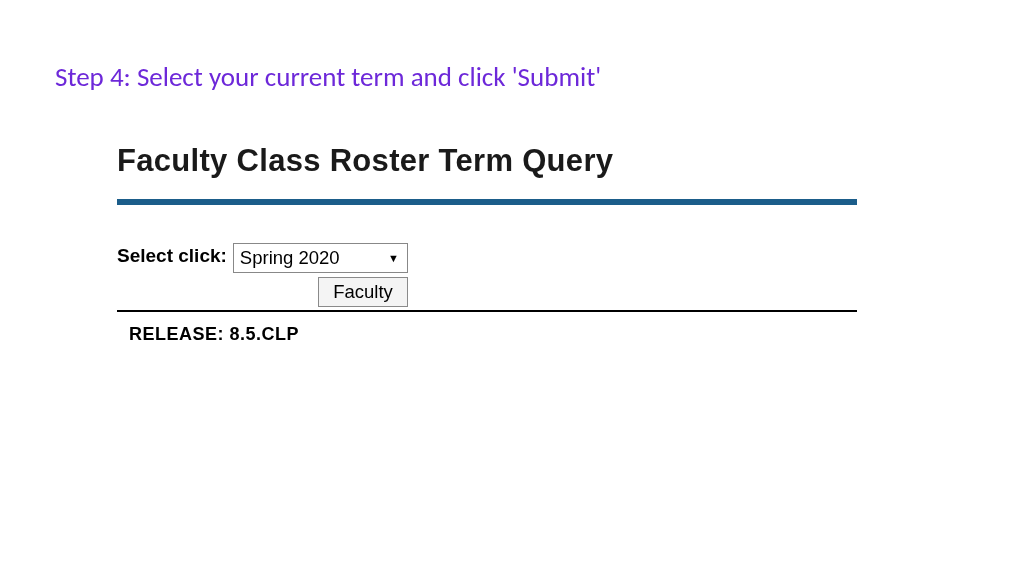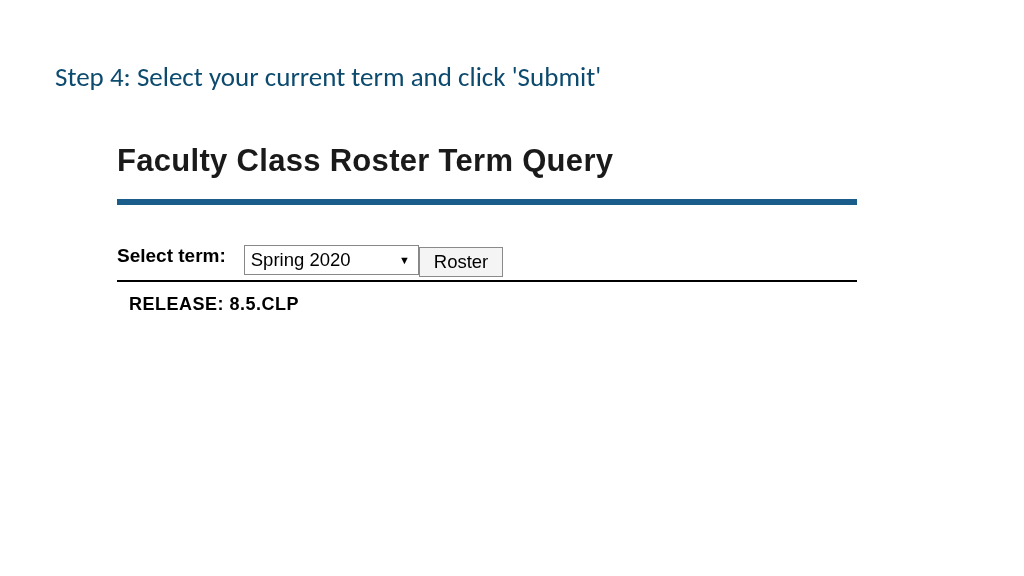--- a/index.html
+++ b/index.html
@@ -18,7 +18,7 @@
     }
     .step-heading {
       font-size: 27px;
-      color: #0c4a6e;
+      color: #6d28d9;
       font-weight: normal;
       margin: 0 0 50px 0;
     }

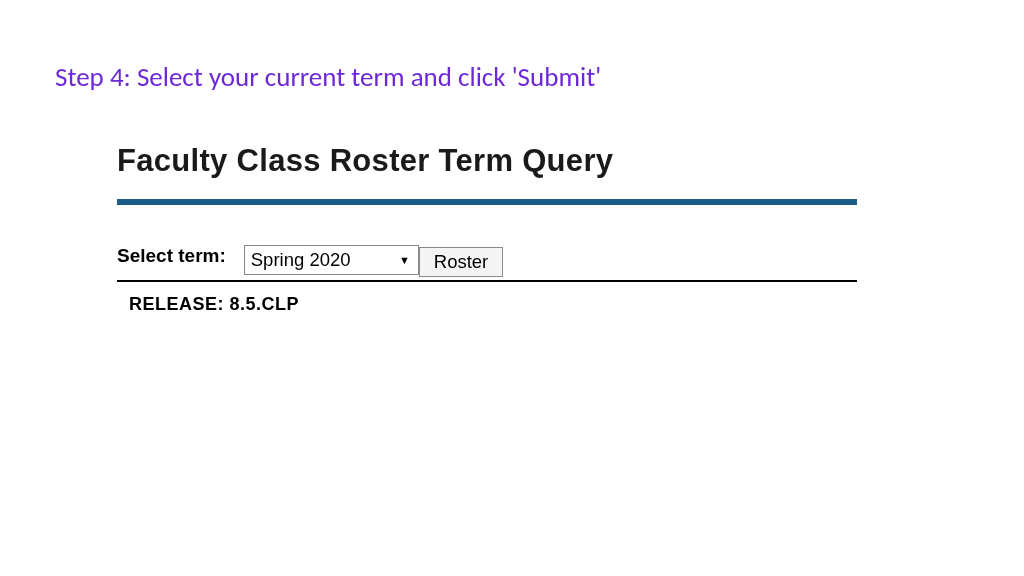--- a/index.html
+++ b/index.html
@@ -114,7 +114,7 @@
     <hr class="title-divider">
 
     <div class="form-row">
-      <span class="form-label">Select term:</span>
+      <span class="form-label">Select click:</span>
       <div class="form-controls">
         <div class="term-select">
           <span>Spring 2020</span>

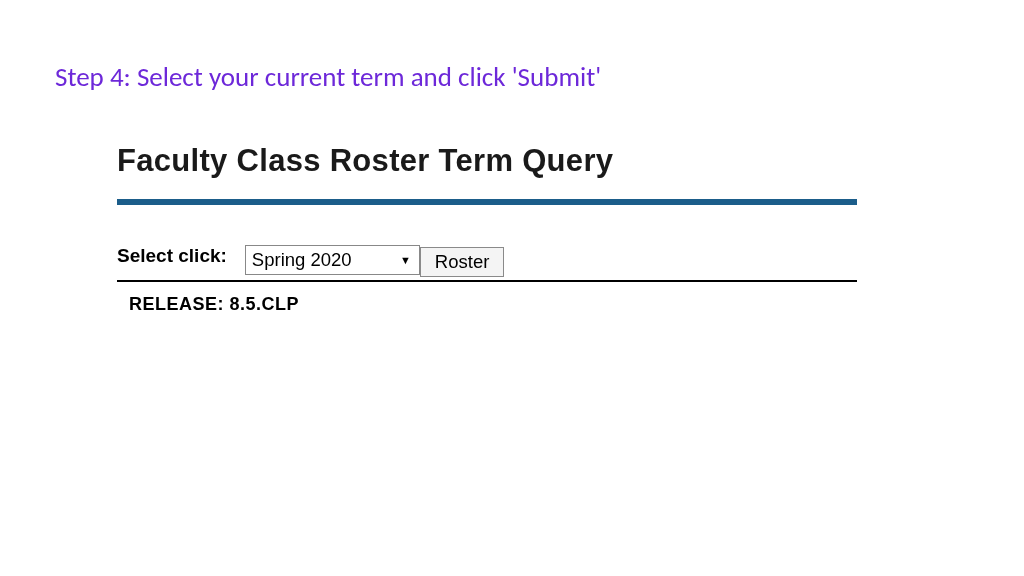--- a/index.html
+++ b/index.html
@@ -55,8 +55,8 @@
     }
     .form-controls {
       display: flex;
-      align-items: center;
-      margin-left: 12px;
+      flex-direction: column;
+      align-items: flex-end;
     }
     .term-select {
       font-family: Verdana, Geneva, sans-serif;

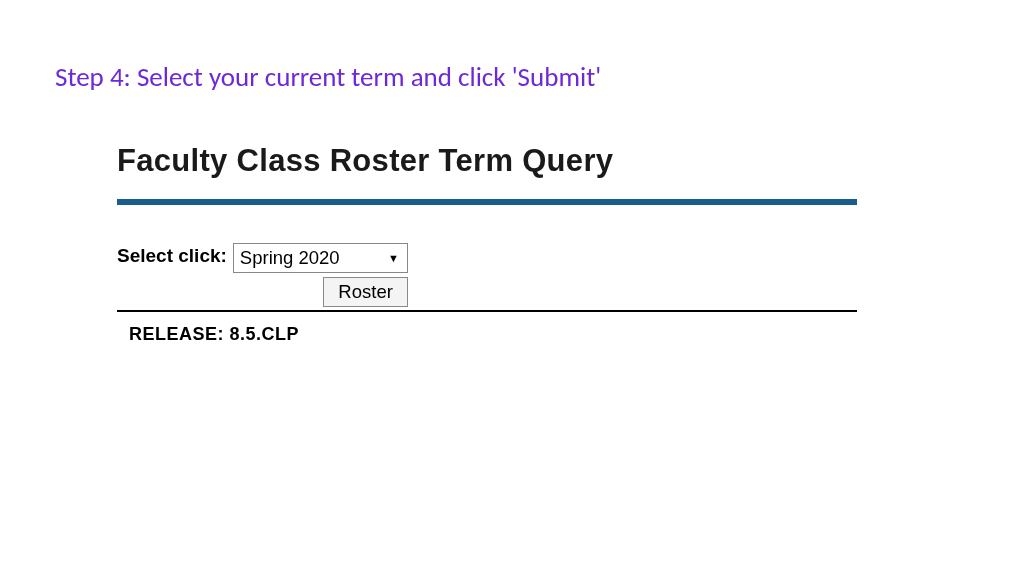--- a/index.html
+++ b/index.html
@@ -120,7 +120,7 @@
           <span>Spring 2020</span>
           <span class="chevron">▼</span>
         </div>
-        <button class="submit-button">Roster</button>
+        <button class="submit-button">Faculty</button>
       </div>
     </div>
 

